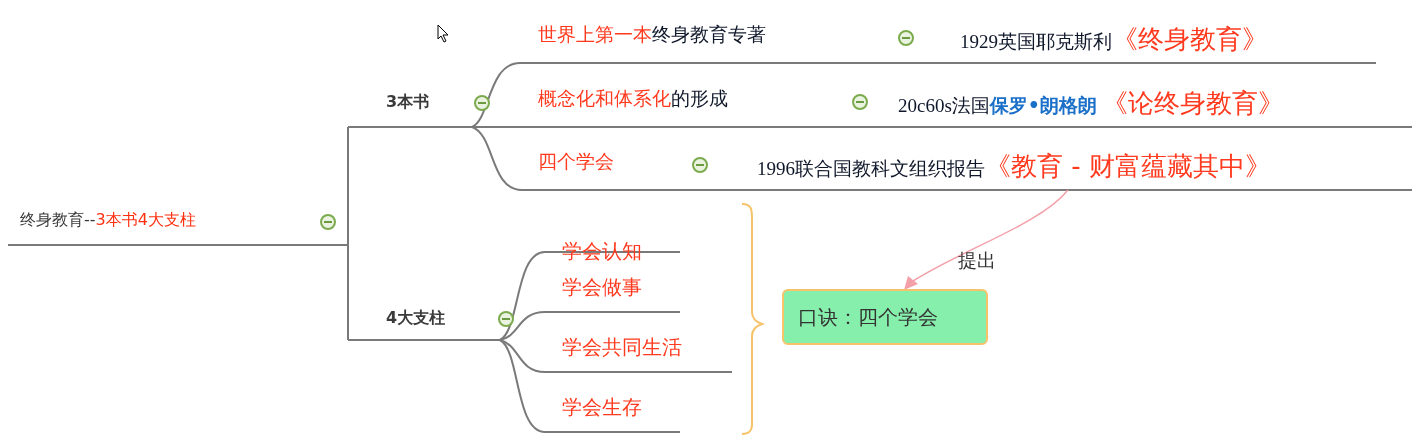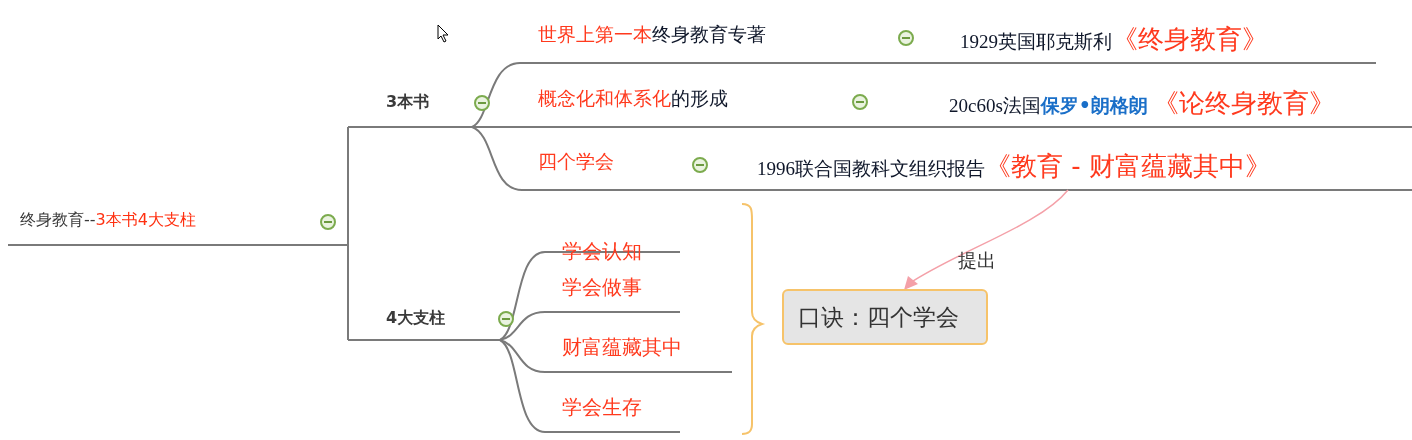--- a/index.html
+++ b/index.html
@@ -77,7 +77,7 @@
   <span class="big-red">概念化和体系化</span><span class="gray">的形成</span>
 </div>
 <div class="toggle" style="left:852px; top:94px;"></div>
-<div class="abs" style="left:949px; top:86px;">
+<div class="abs" style="left:898px; top:86px;">
   <span class="gray">20c60s法国</span><span class="blue">保罗•朗格朗</span>&nbsp;<span class="book-red">《论终身教育》</span>
 </div>
 

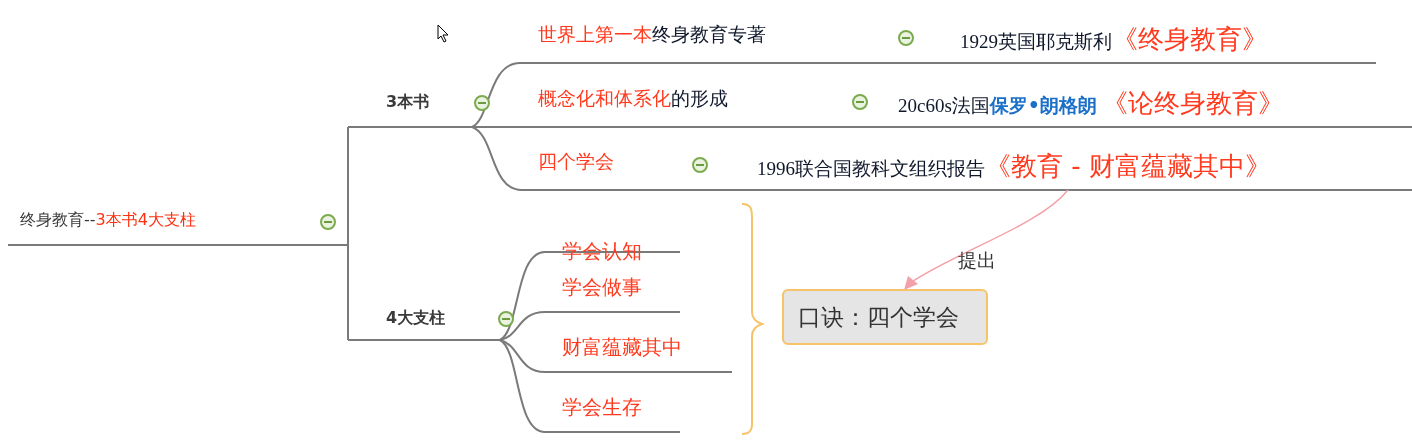--- a/index.html
+++ b/index.html
@@ -19,7 +19,7 @@
             background:#eaf3e0; box-sizing:border-box; }
   .toggle::after { content:""; position:absolute; left:2px; right:2px; top:5px; height:2px; background:#6c9a40; }
   .callout { position:absolute; left:782px; top:289px; width:206px; height:56px; box-sizing:border-box;
-             border:2px solid #f6c36a; border-radius:6px; background:#e5e5e5; font-size:23px; color:#333;
+             border:2px solid #f6c36a; border-radius:6px; background:#86efac; font-size:20px; color:#333;
              display:flex; align-items:center; padding-left:14px; }
   .rel-label { font-size:19px; color:#333; left:958px; top:248px; }
   .cursor { position:absolute; left:437px; top:24px; }

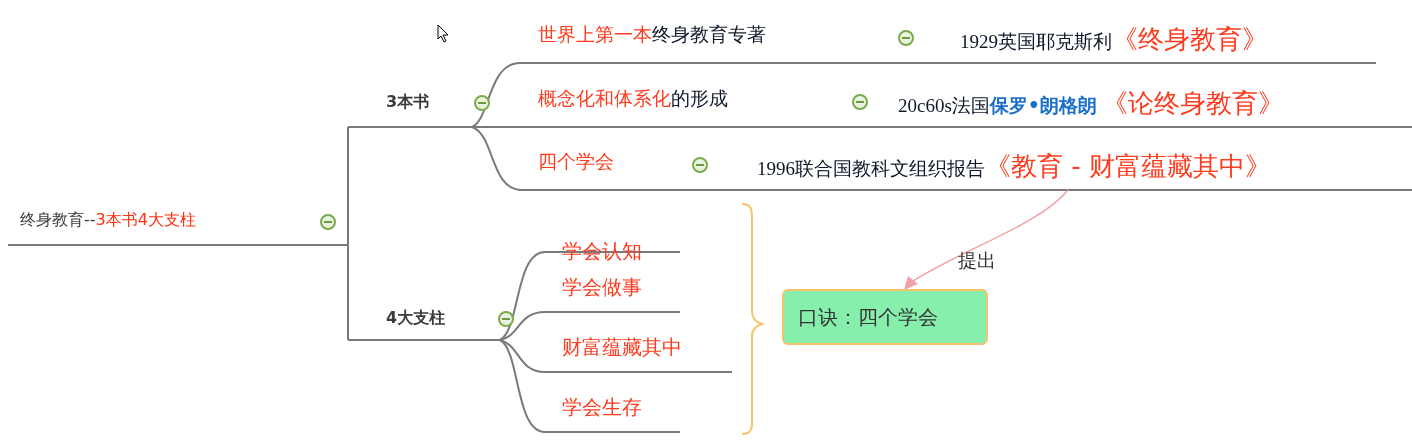--- a/index.html
+++ b/index.html
@@ -91,7 +91,7 @@
 
 <div class="abs pillar" style="left:562px; top:214px;margin-top:24px;">学会认知</div>
 <div class="abs pillar" style="left:562px; top:274px;">学会做事</div>
-<div class="abs pillar" style="left:562px; top:334px;">财富蕴藏其中</div>
+<div class="abs pillar" style="left:562px; top:334px;">学会共同生活</div>
 <div class="abs pillar" style="left:562px; top:394px;">学会生存</div>
 
 <div class="callout">

